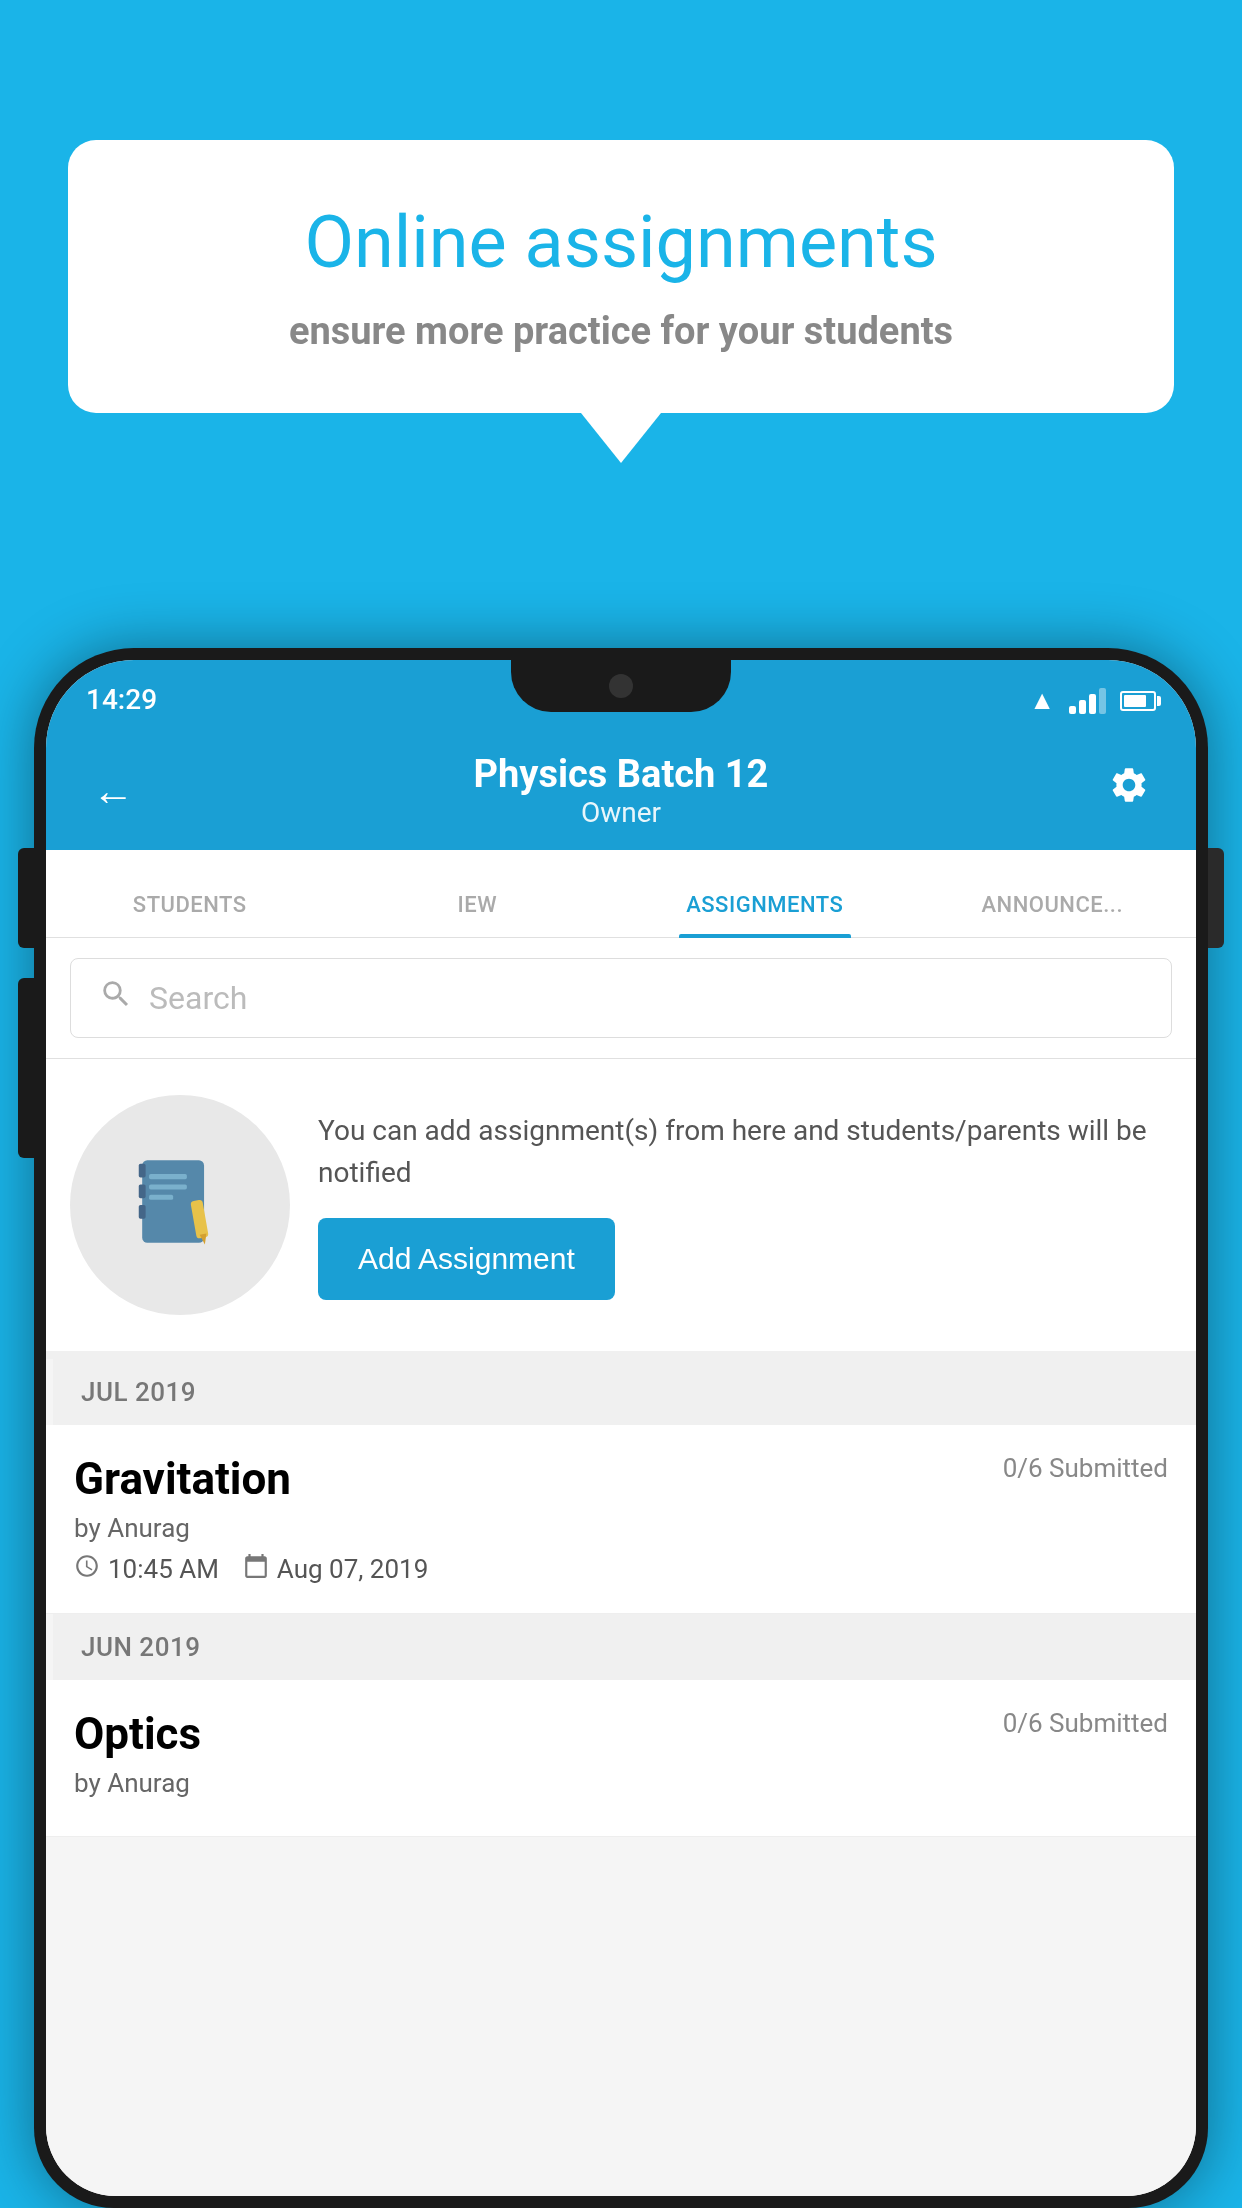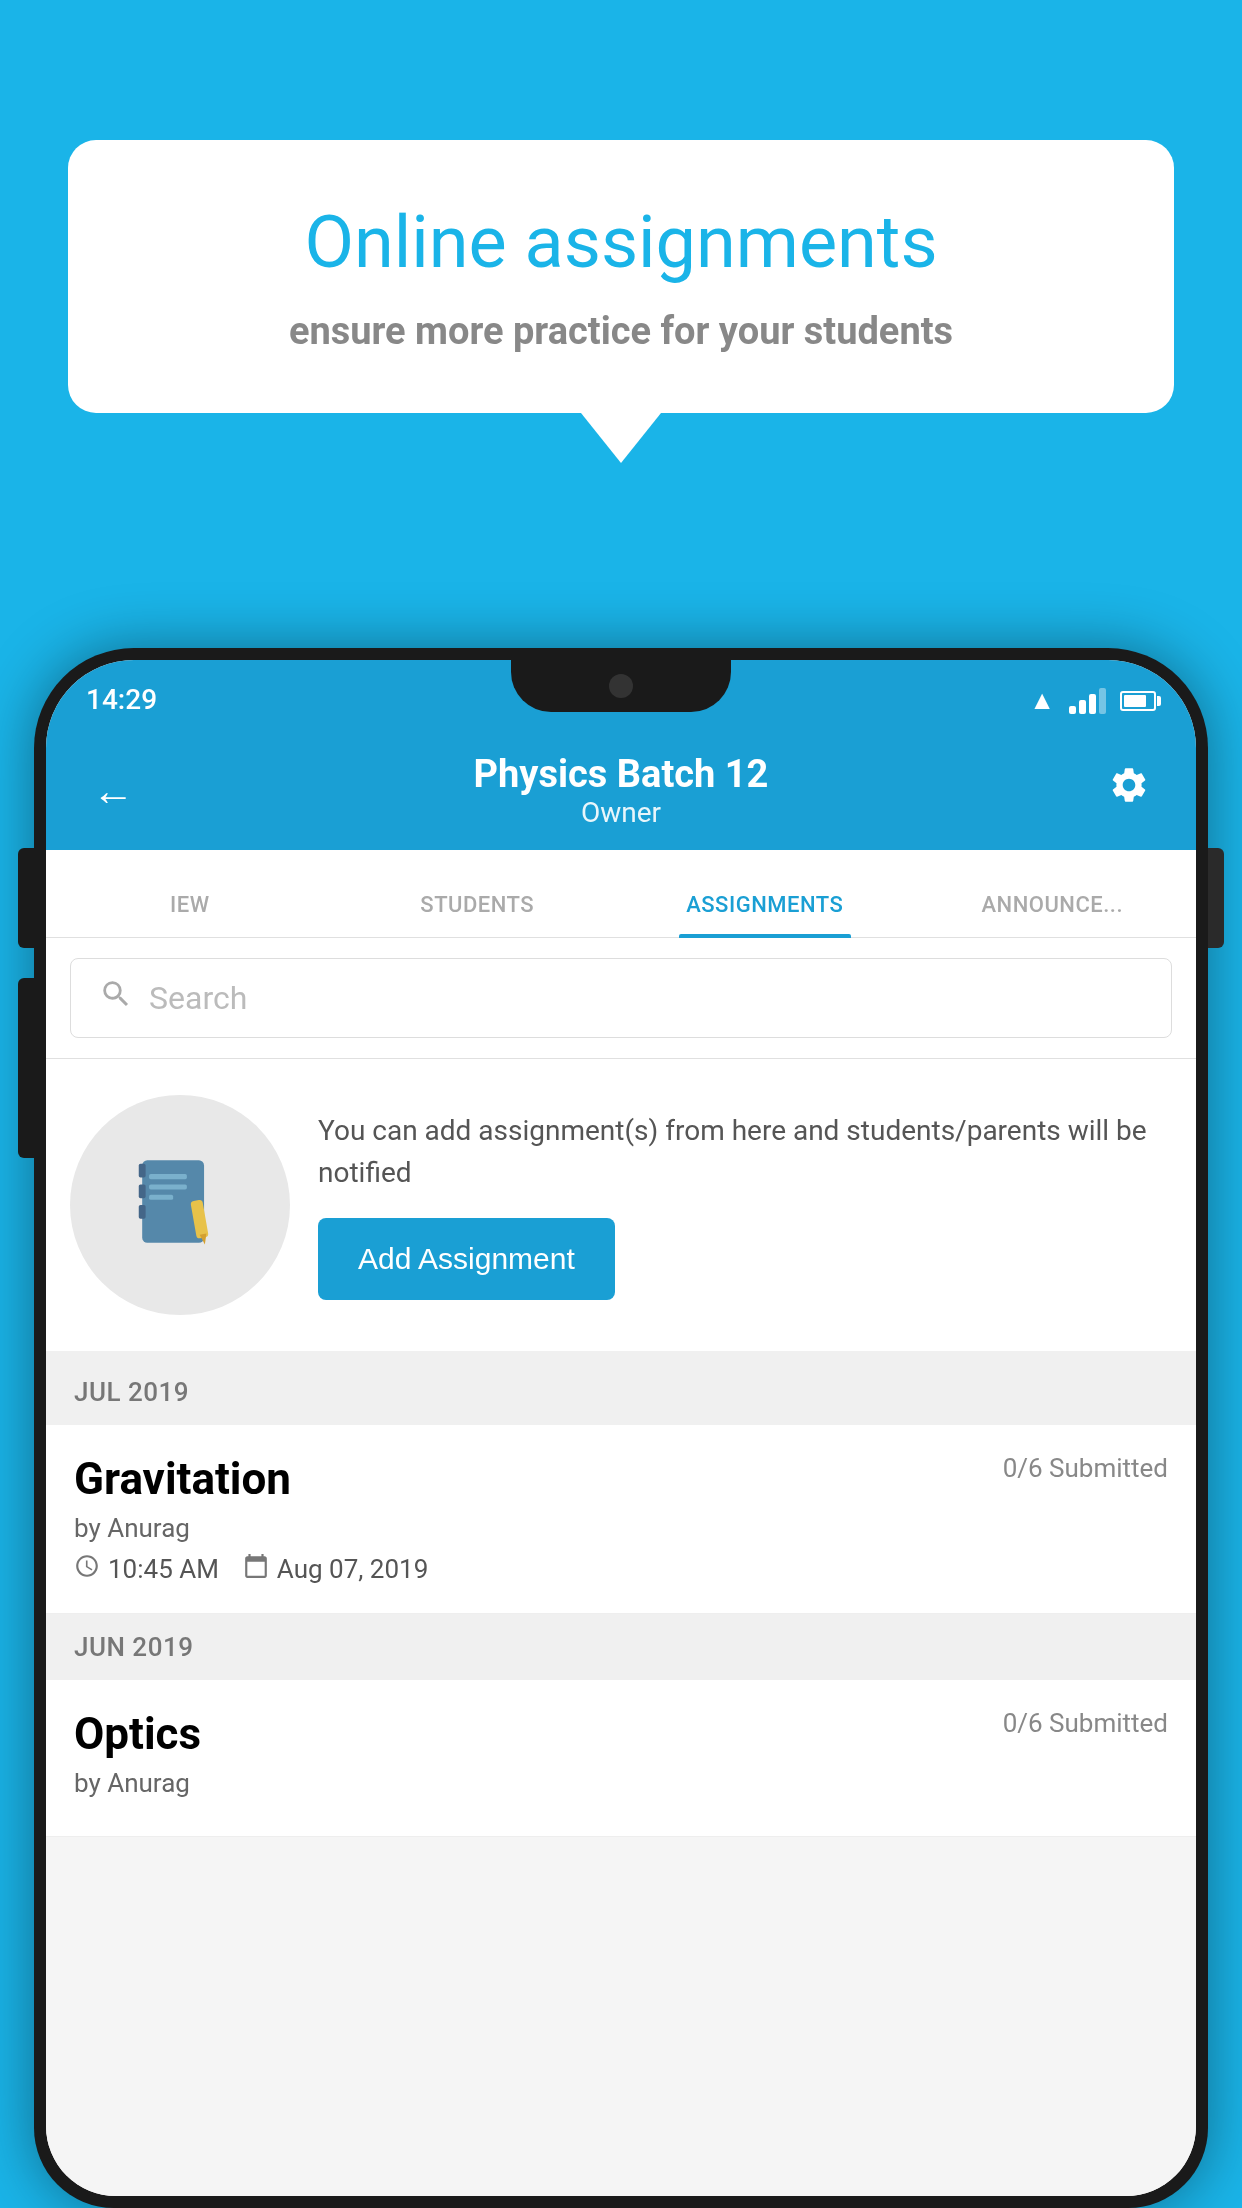--- a/index.html
+++ b/index.html
@@ -457,8 +457,8 @@
     </div>
 
     <div class="tabs-container">
+      <div class="tab" style="font-size:22px;">STUDENTS</div>
       <div class="tab" style="font-size:22px;">IEW</div>
-      <div class="tab" style="font-size:22px;">STUDENTS</div>
       <div class="tab active" style="font-size:22px;">ASSIGNMENTS</div>
       <div class="tab" style="font-size:22px; overflow:hidden; white-space:nowrap;">ANNOUNCE...</div>
     </div>

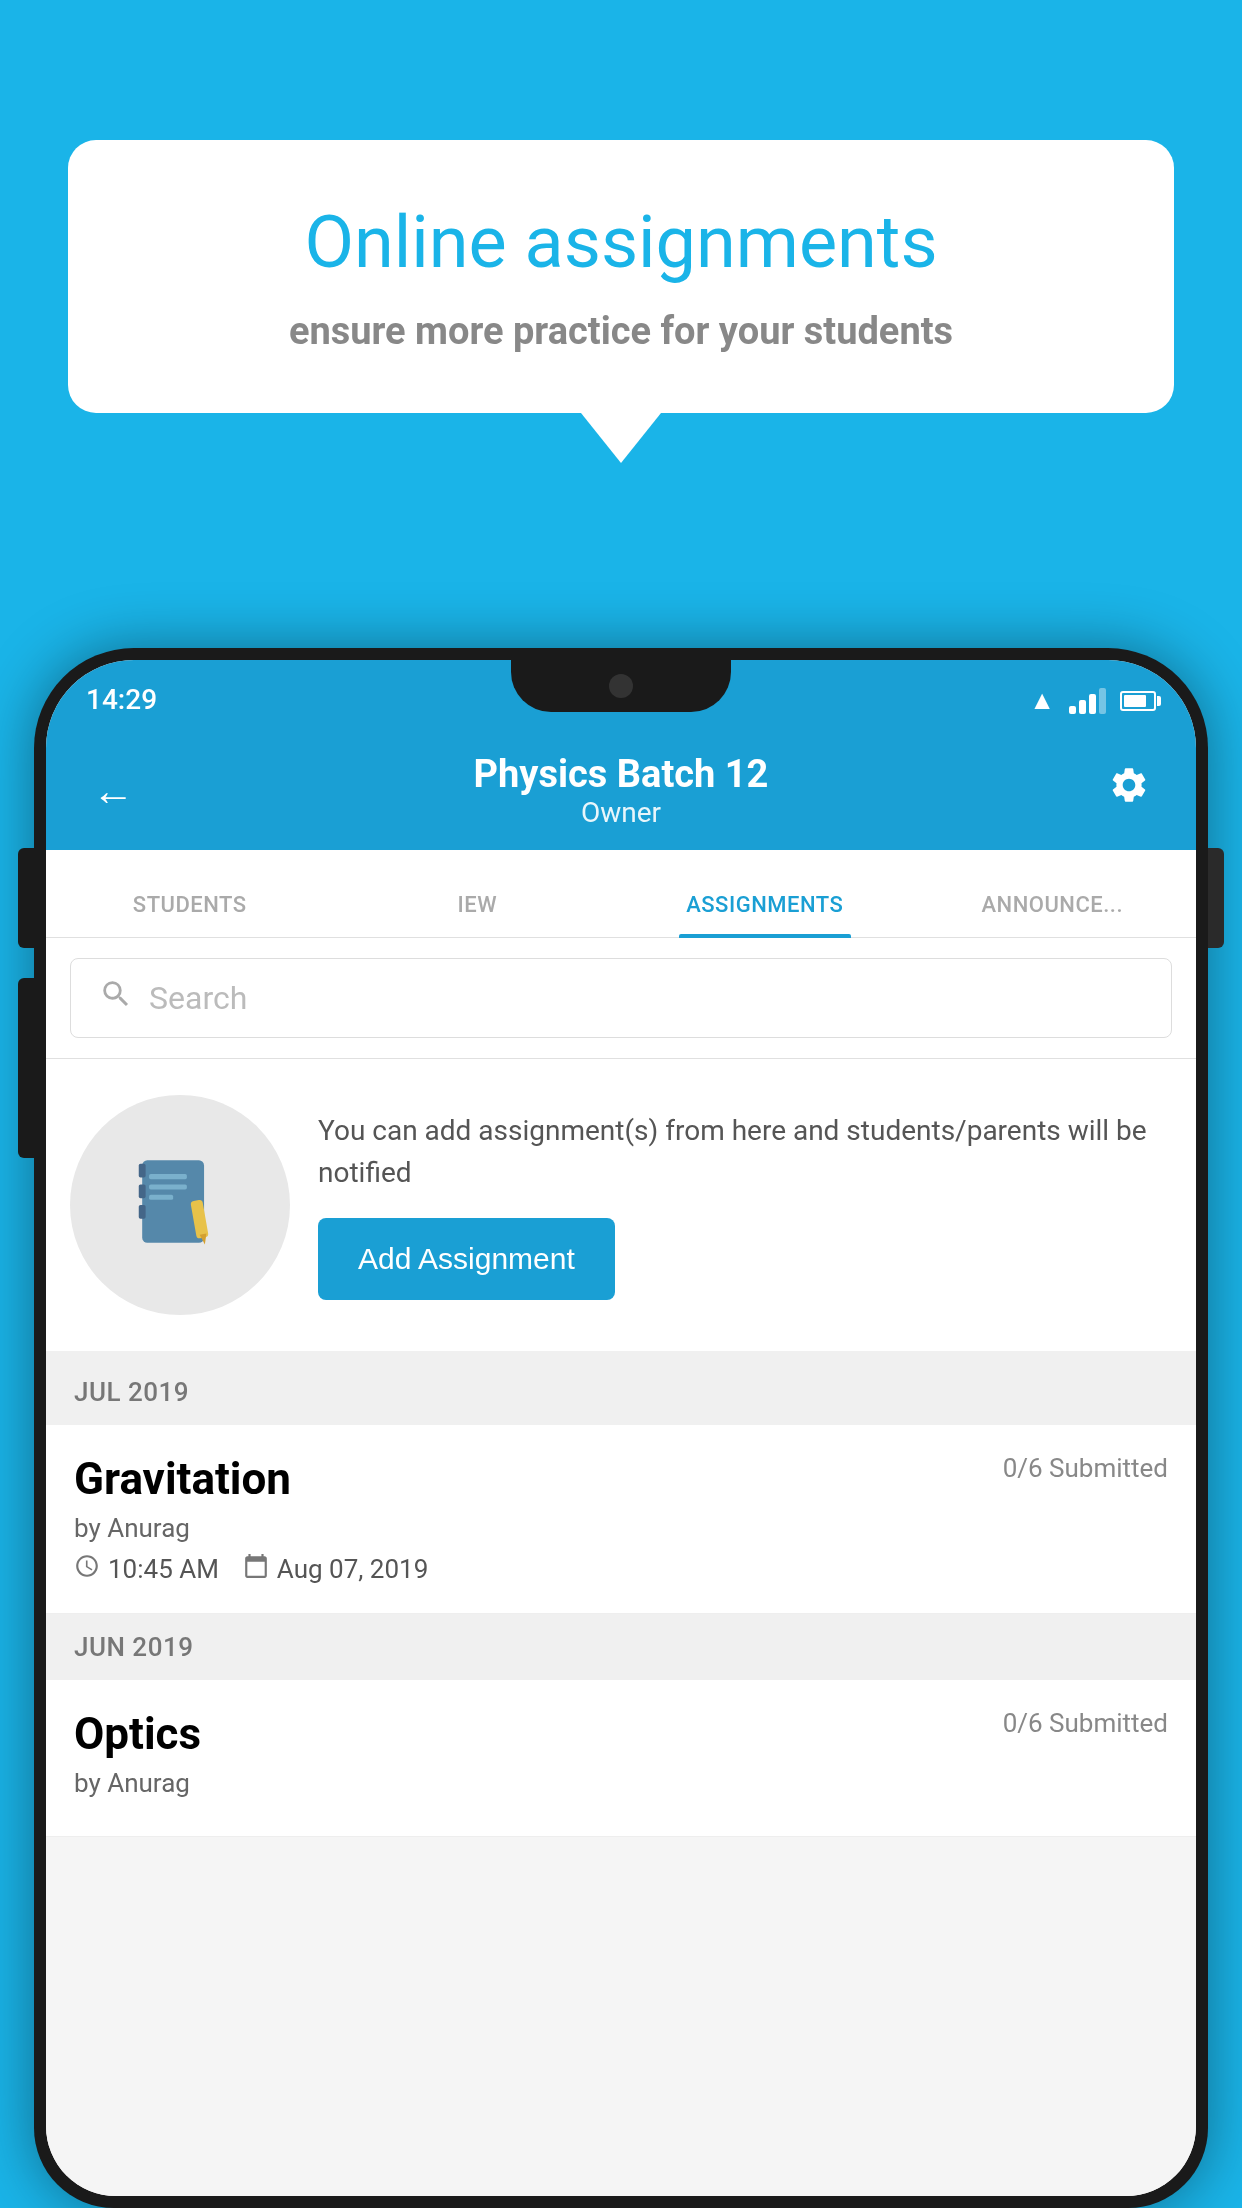--- a/index.html
+++ b/index.html
@@ -322,6 +322,7 @@
       color: #777;
       font-weight: 500;
       letter-spacing: 0.5px;
+      margin-left: 7px;
     }
 
     

